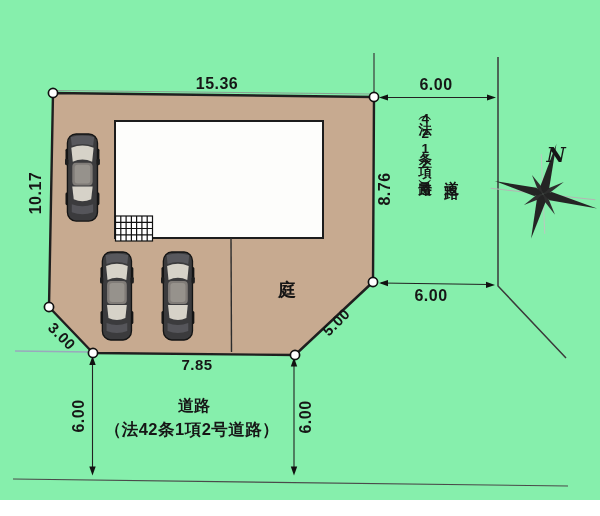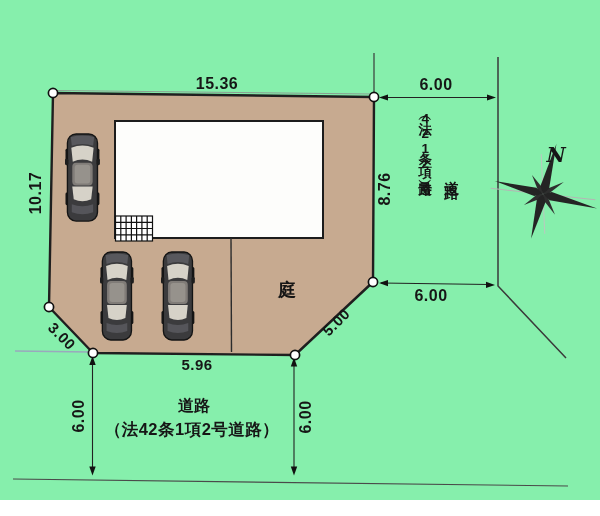--- a/index.html
+++ b/index.html
@@ -118,7 +118,7 @@
   <div class="lbl dim rot-ccw" style="left:385px;top:189px;">8.76</div>
   <div class="lbl dim-sm rot-45" style="left:62px;top:336px;">3.00</div>
   <div class="lbl dim-sm rot-m45" style="left:336px;top:322px;">5.00</div>
-  <div class="lbl dim-sm" style="left:197px;top:364px;">5.96</div>
+  <div class="lbl dim-sm" style="left:197px;top:364px;">7.85</div>
 
   <div class="lbl dim" style="left:436px;top:85px;">6.00</div>
   <div class="lbl dim" style="left:431px;top:296px;">6.00</div>

